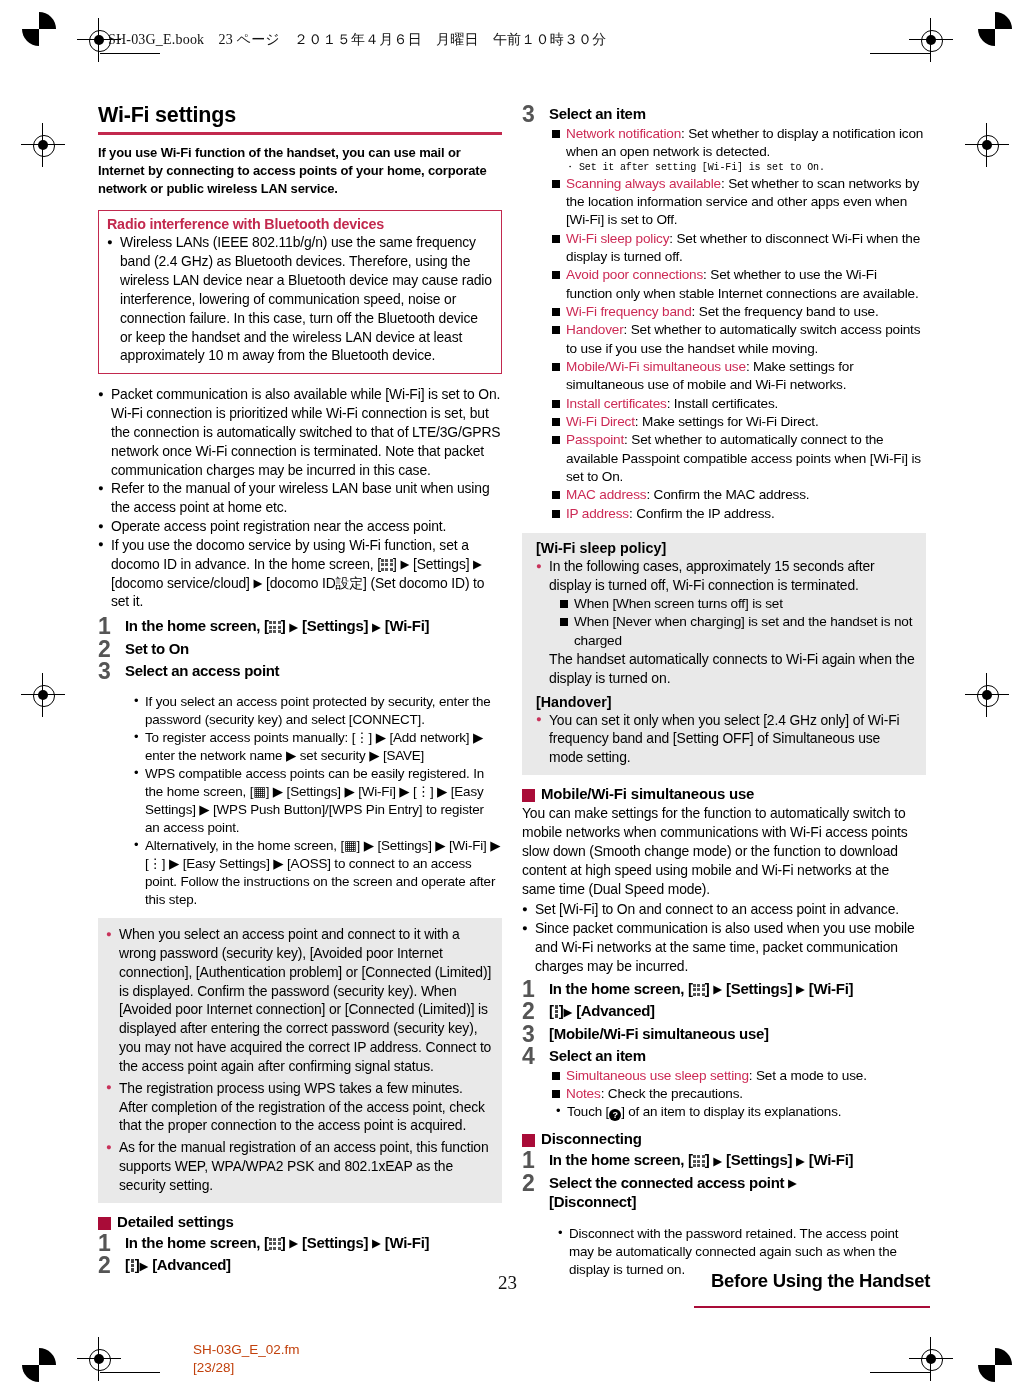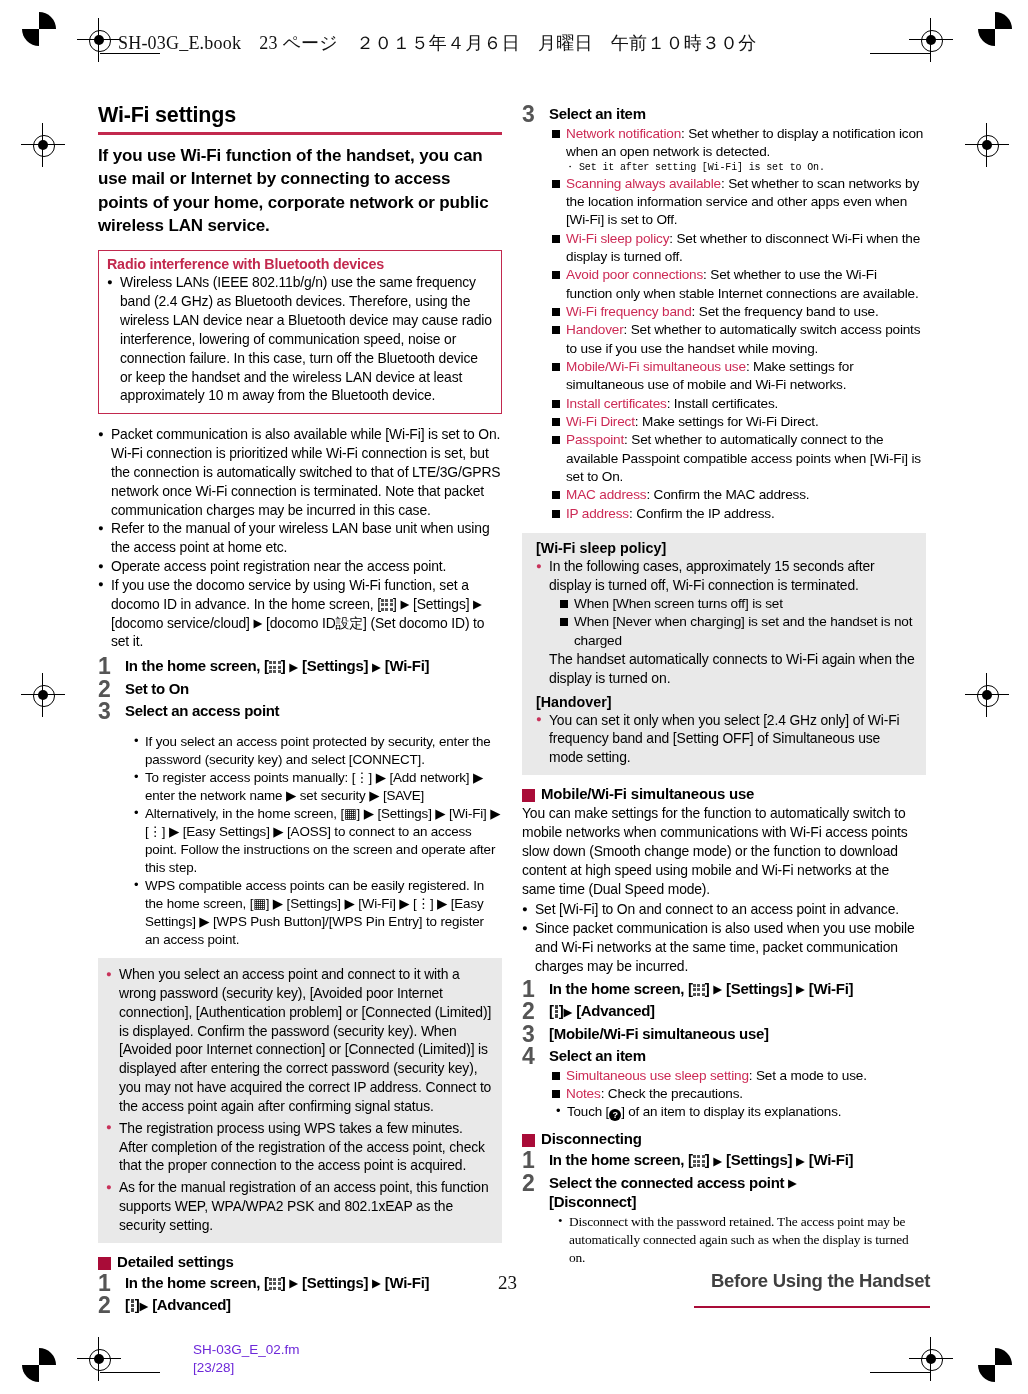--- a/index.html
+++ b/index.html
@@ -26,9 +26,9 @@
 
   
   .doc-header{
-    position:absolute;left:118px;top:31px;
+    position:absolute;left:108px;top:31px;
     font-family:"Liberation Serif","DejaVu Serif",serif;
-    font-size:18px;letter-spacing:.2px;white-space:nowrap;color:#111;
+    font-size:14px;letter-spacing:.2px;white-space:nowrap;color:#111;
   }
   .col{position:absolute;top:104px;width:404px;}
   .col-left{left:98px;}

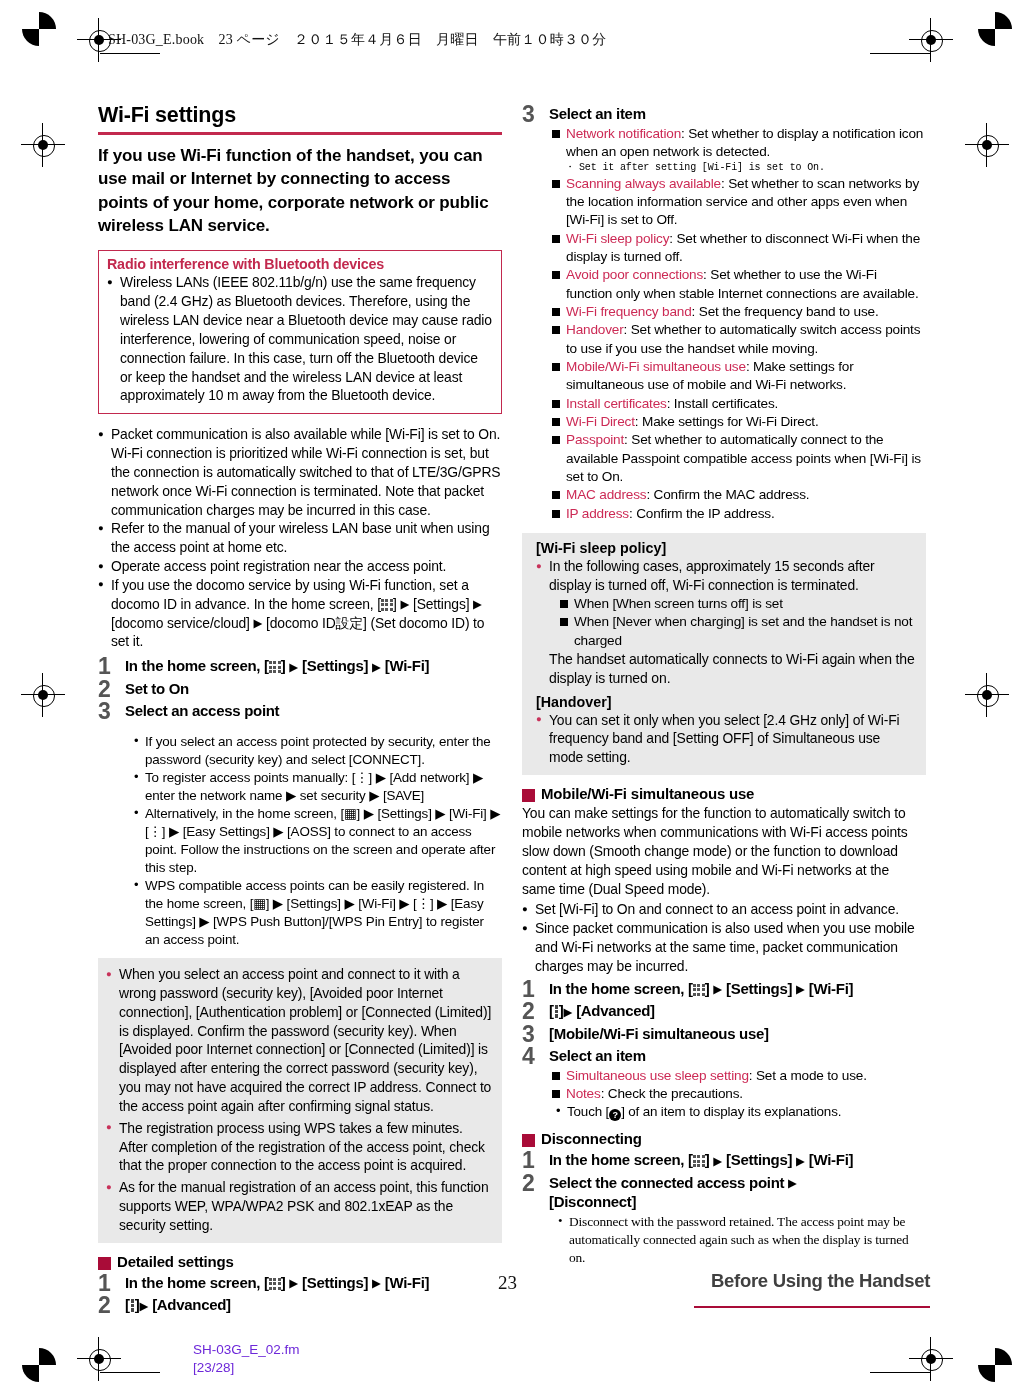--- a/index.html
+++ b/index.html
@@ -40,7 +40,7 @@
   }
   .title-rule{height:3px;background:#c2294e;margin:0 0 9px 0;}
   .lead{
-    font-size:17px;font-weight:bold;line-height:1.38;margin:0 0 13px 0;
+    font-size:13px;font-weight:bold;line-height:1.38;margin:0 0 13px 0;
     letter-spacing:-.15px;
   }
   

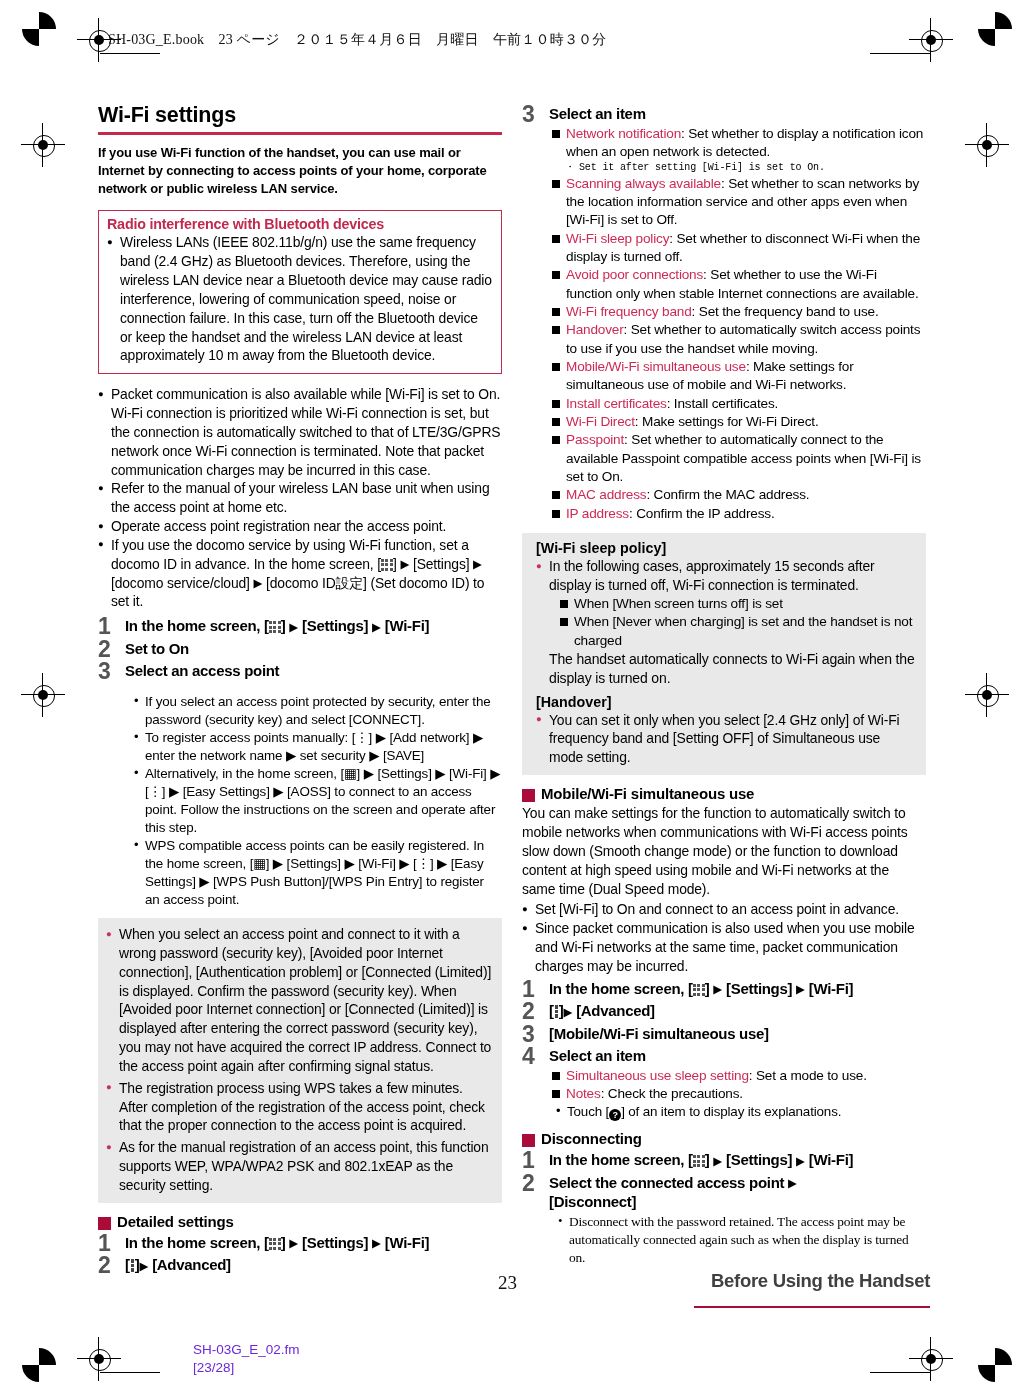--- a/index.html
+++ b/index.html
@@ -231,8 +231,8 @@
     <ul class="dot sub" style="margin-left:8px;">
       <li>If you select an access point protected by security, enter the password (security key) and select [CONNECT].</li>
       <li>To register access points manually: [⋮] ▶ [Add network] ▶ enter the network name ▶ set security ▶ [SAVE]</li>
+      <li>WPS compatible access points can be easily registered. In the home screen, [▦] ▶ [Settings] ▶ [Wi-Fi] ▶ [⋮] ▶ [Easy Settings] ▶ [WPS Push Button]/[WPS Pin Entry] to register an access point.</li>
       <li>Alternatively, in the home screen, [▦] ▶ [Settings] ▶ [Wi-Fi] ▶ [⋮] ▶ [Easy Settings] ▶ [AOSS] to connect to an access point. Follow the instructions on the screen and operate after this step.</li>
-      <li>WPS compatible access points can be easily registered. In the home screen, [▦] ▶ [Settings] ▶ [Wi-Fi] ▶ [⋮] ▶ [Easy Settings] ▶ [WPS Push Button]/[WPS Pin Entry] to register an access point.</li>
     </ul>
   </div>
 

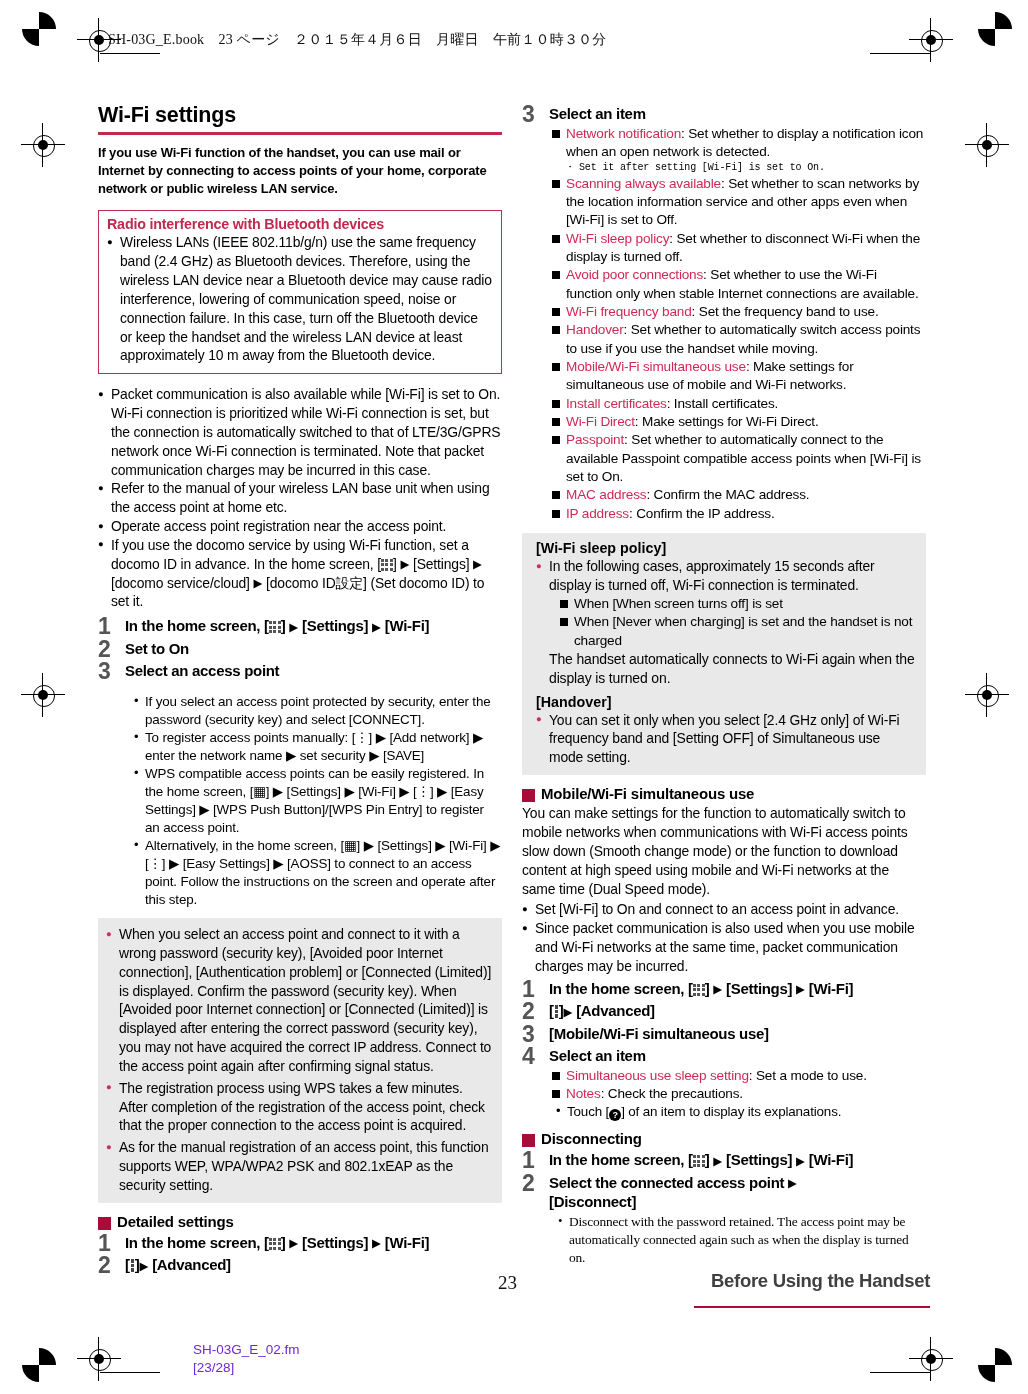--- a/index.html
+++ b/index.html
@@ -344,7 +344,7 @@
   <div class="step">
     <span class="num">2</span>
     <div class="stext"><span>Select the connected access point </span><span class="ic-arrow">▶</span><br><span>[Disconnect]</span></div>
-    <ul class="dot" style="margin-left:8px;margin-top:1px;font-family:Liberation Serif, serif;">
+    <ul class="dot" style="margin-left:8px;margin-top:13px;">
       <li>Disconnect with the password retained. The access point may be automatically connected again such as when the display is turned on.</li>
     </ul>
   </div>

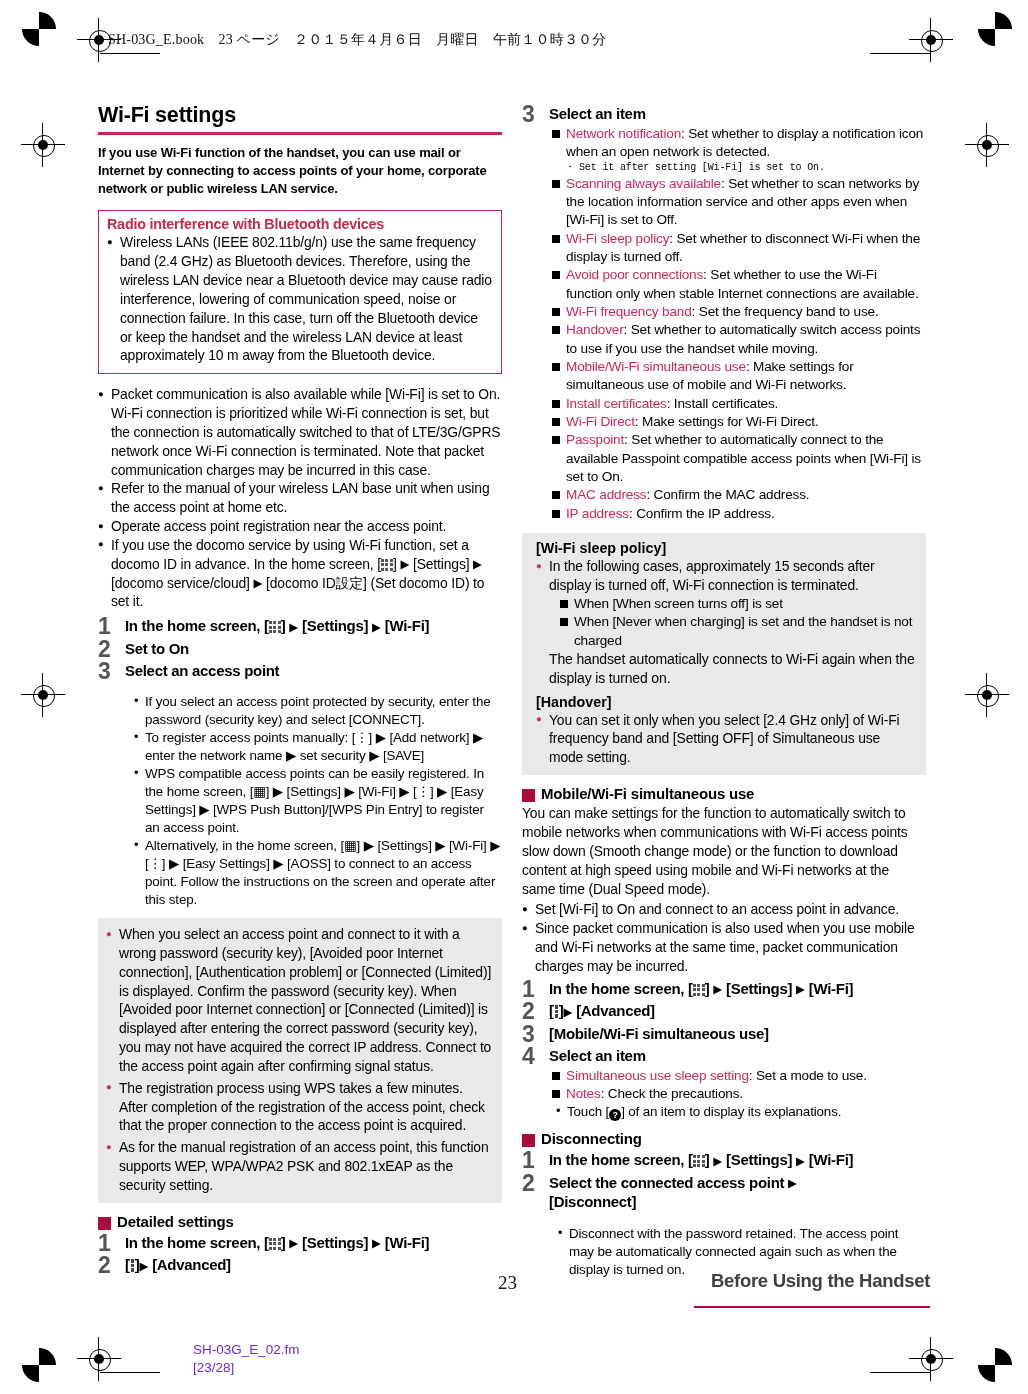--- a/index.html
+++ b/index.html
@@ -138,7 +138,7 @@
   .footer-rule{position:absolute;left:694px;top:1306px;width:236px;height:2.2px;background:#a90c38;}
   .footer-sect{
     position:absolute;left:694px;top:1270px;width:236px;text-align:right;
-    color:#404040;font-size:18.5px;font-weight:bold;letter-spacing:-.3px;
+    color:#000000;font-size:18.5px;font-weight:bold;letter-spacing:-.3px;
   }
   .pagenum{position:absolute;left:498px;top:1272px;font-size:19px;color:#111;
     font-family:"Liberation Serif",serif;}

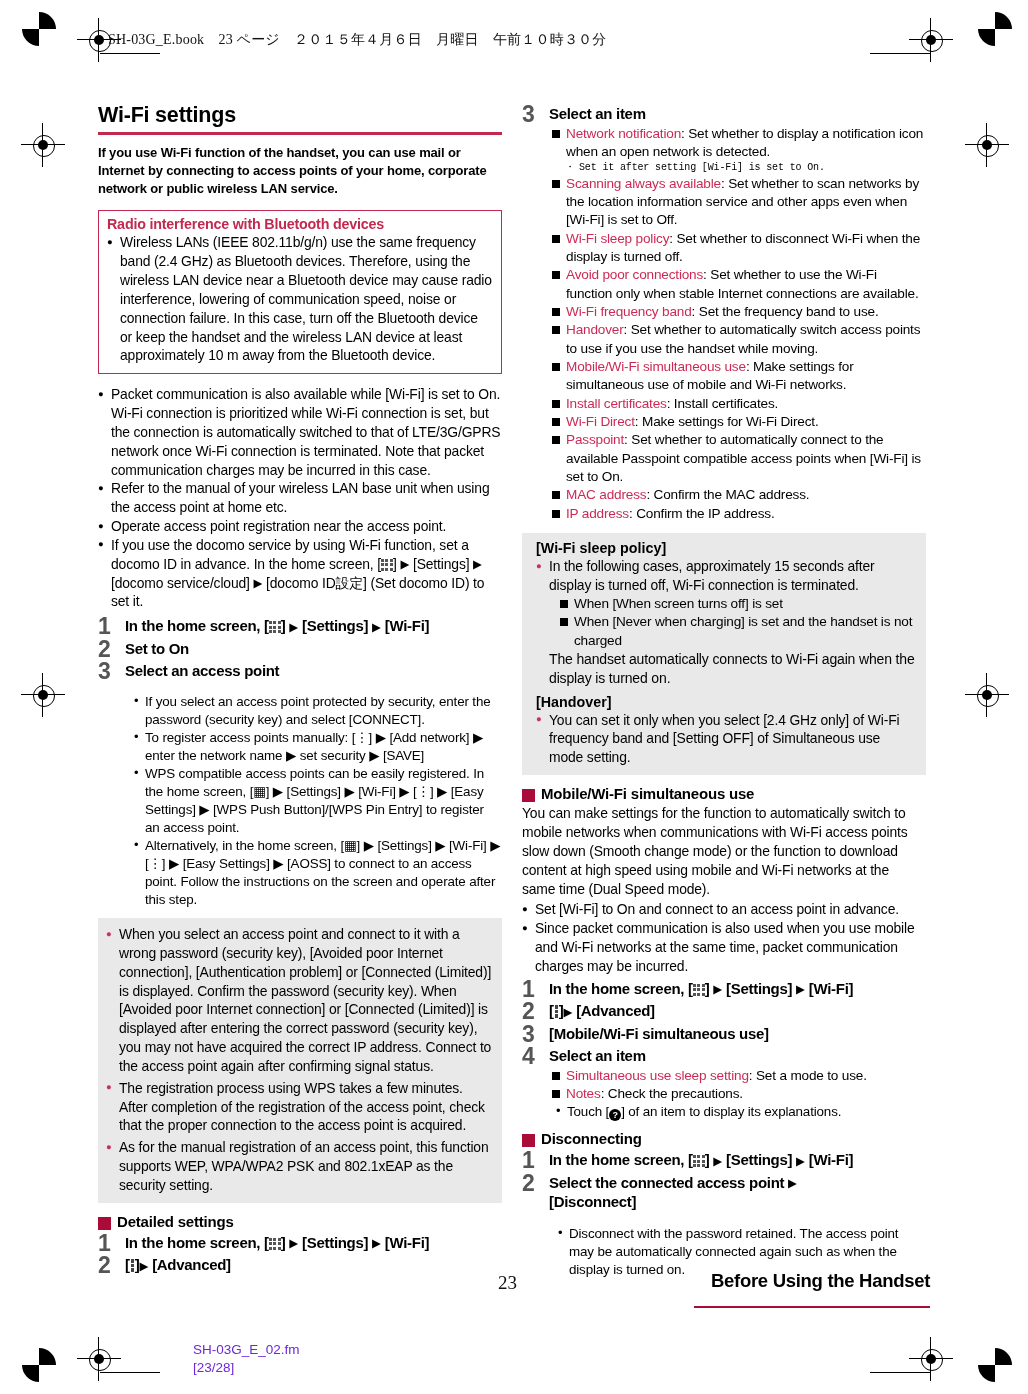--- a/index.html
+++ b/index.html
@@ -142,7 +142,7 @@
   }
   .pagenum{position:absolute;left:498px;top:1272px;font-size:19px;color:#111;
     font-family:"Liberation Serif",serif;}
-  .fm-name{position:absolute;left:193px;top:1341px;font-size:13.5px;color:#6d28d9;line-height:1.3;}
+  .fm-name{position:absolute;left:193px;top:1341px;font-size:13.5px;color:#c2410c;line-height:1.3;}
   .fm-name span{display:block;}
 </style>
 </head>

